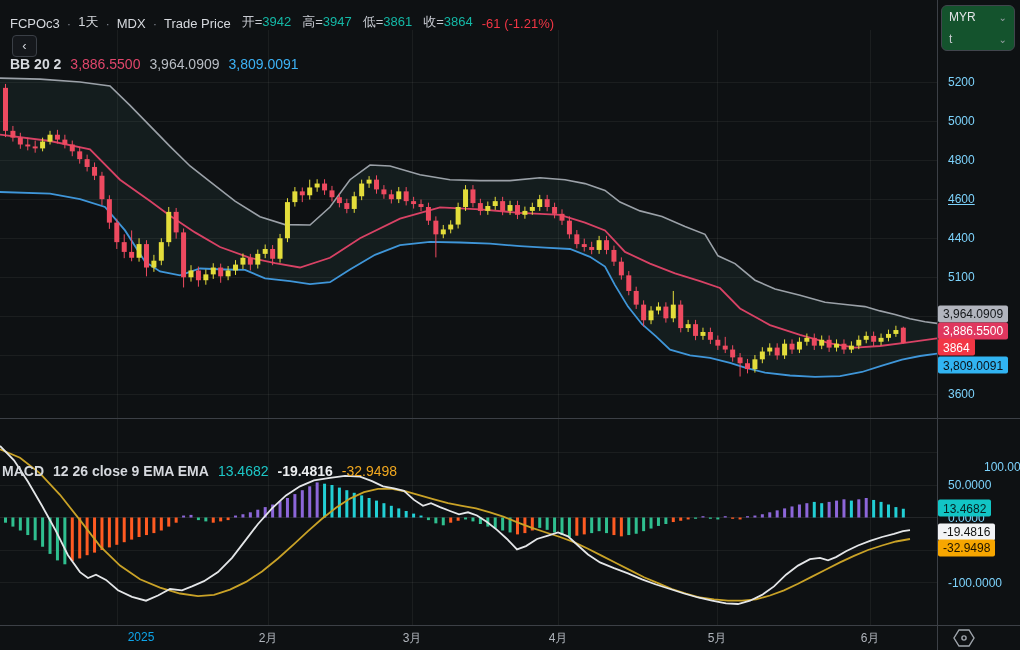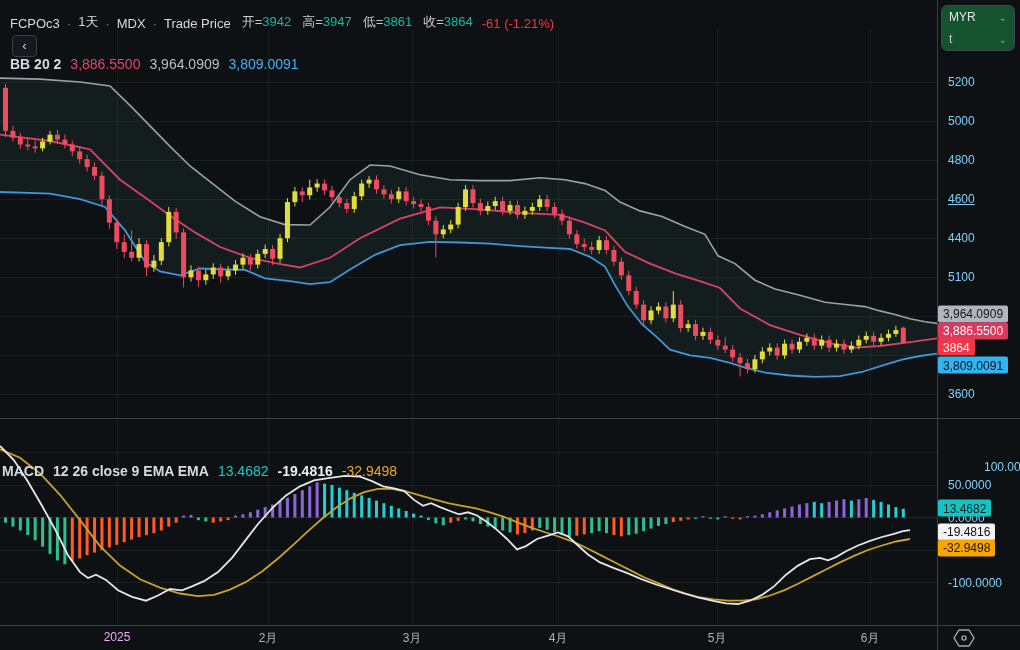--- a/index.html
+++ b/index.html
@@ -32,7 +32,7 @@
          padding:1.5px 5px;border-radius:2px;white-space:nowrap;z-index:12;}
   .time-axis{position:absolute;left:0;top:626px;width:1020px;height:24px;z-index:15;}
   .time-label{position:absolute;top:4px;transform:translateX(-50%);font-size:12px;color:#b0b5bc;}
-  .time-label.year{color:#f0abfc;}
+  .time-label.year{color:#0ea5e9;margin-left:24px;}
   .hex-btn{position:absolute;left:951px;top:2px;width:26px;height:20px;cursor:pointer;}
   .watermark{position:absolute;right:6px;top:590px;font-size:37px;letter-spacing:1px;
              color:#dde2e8;z-index:14;}

